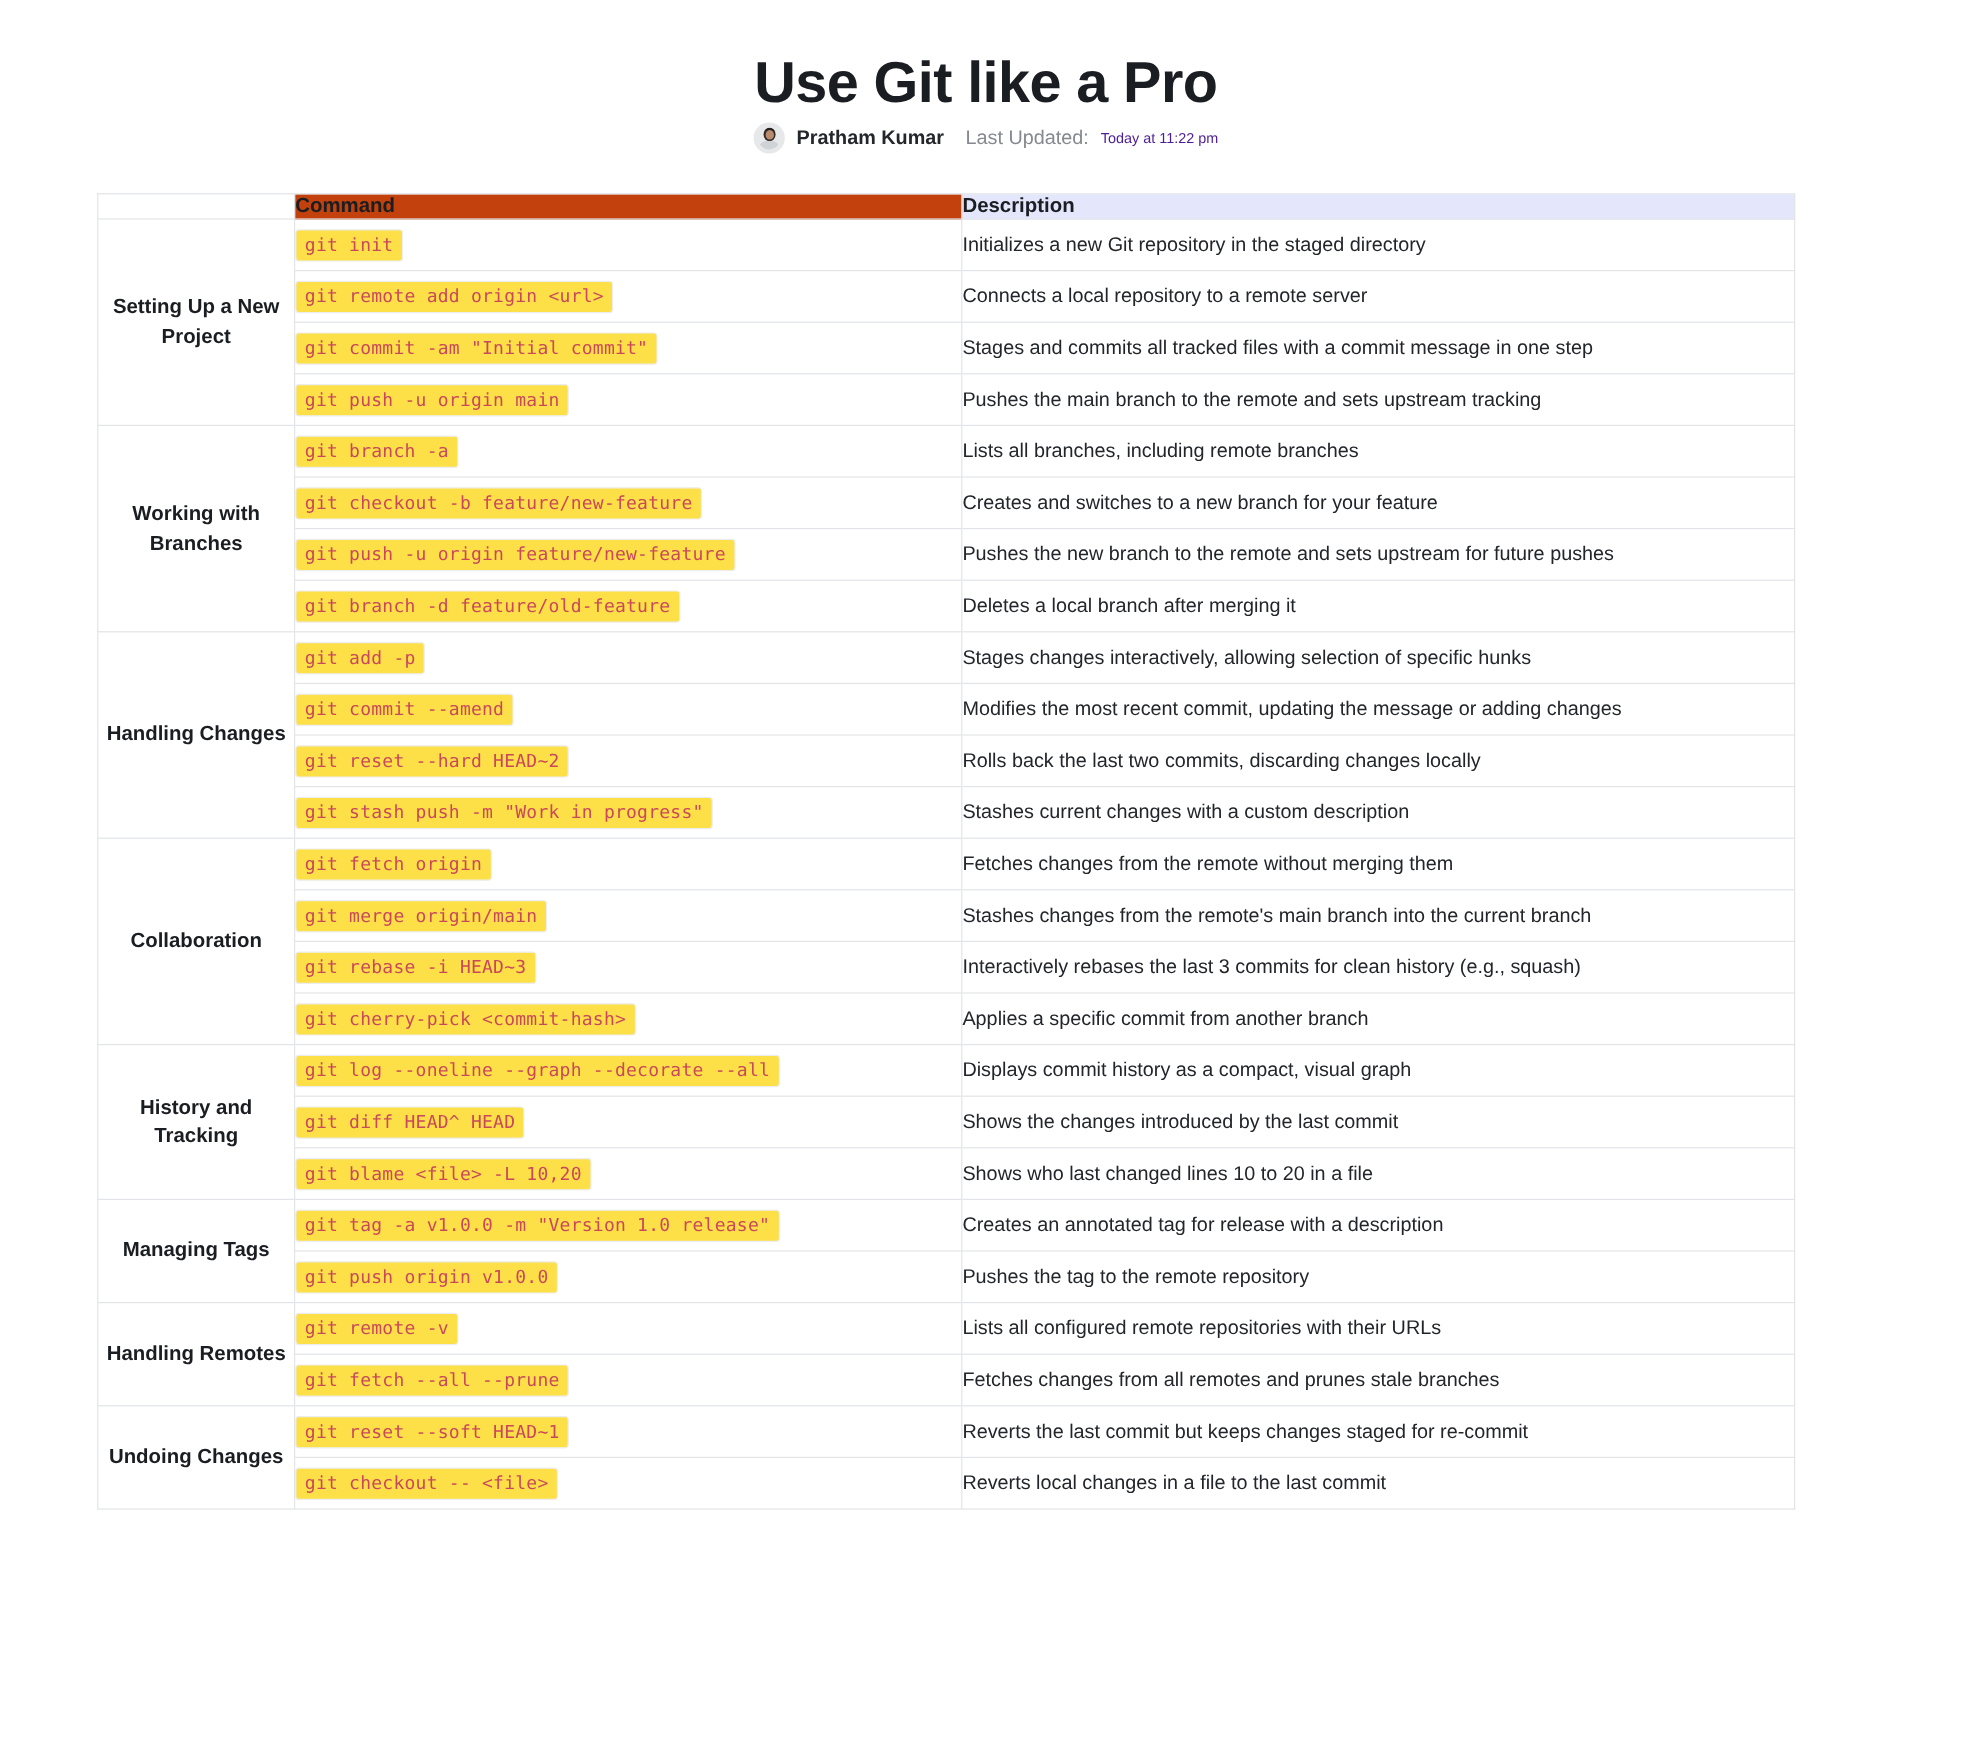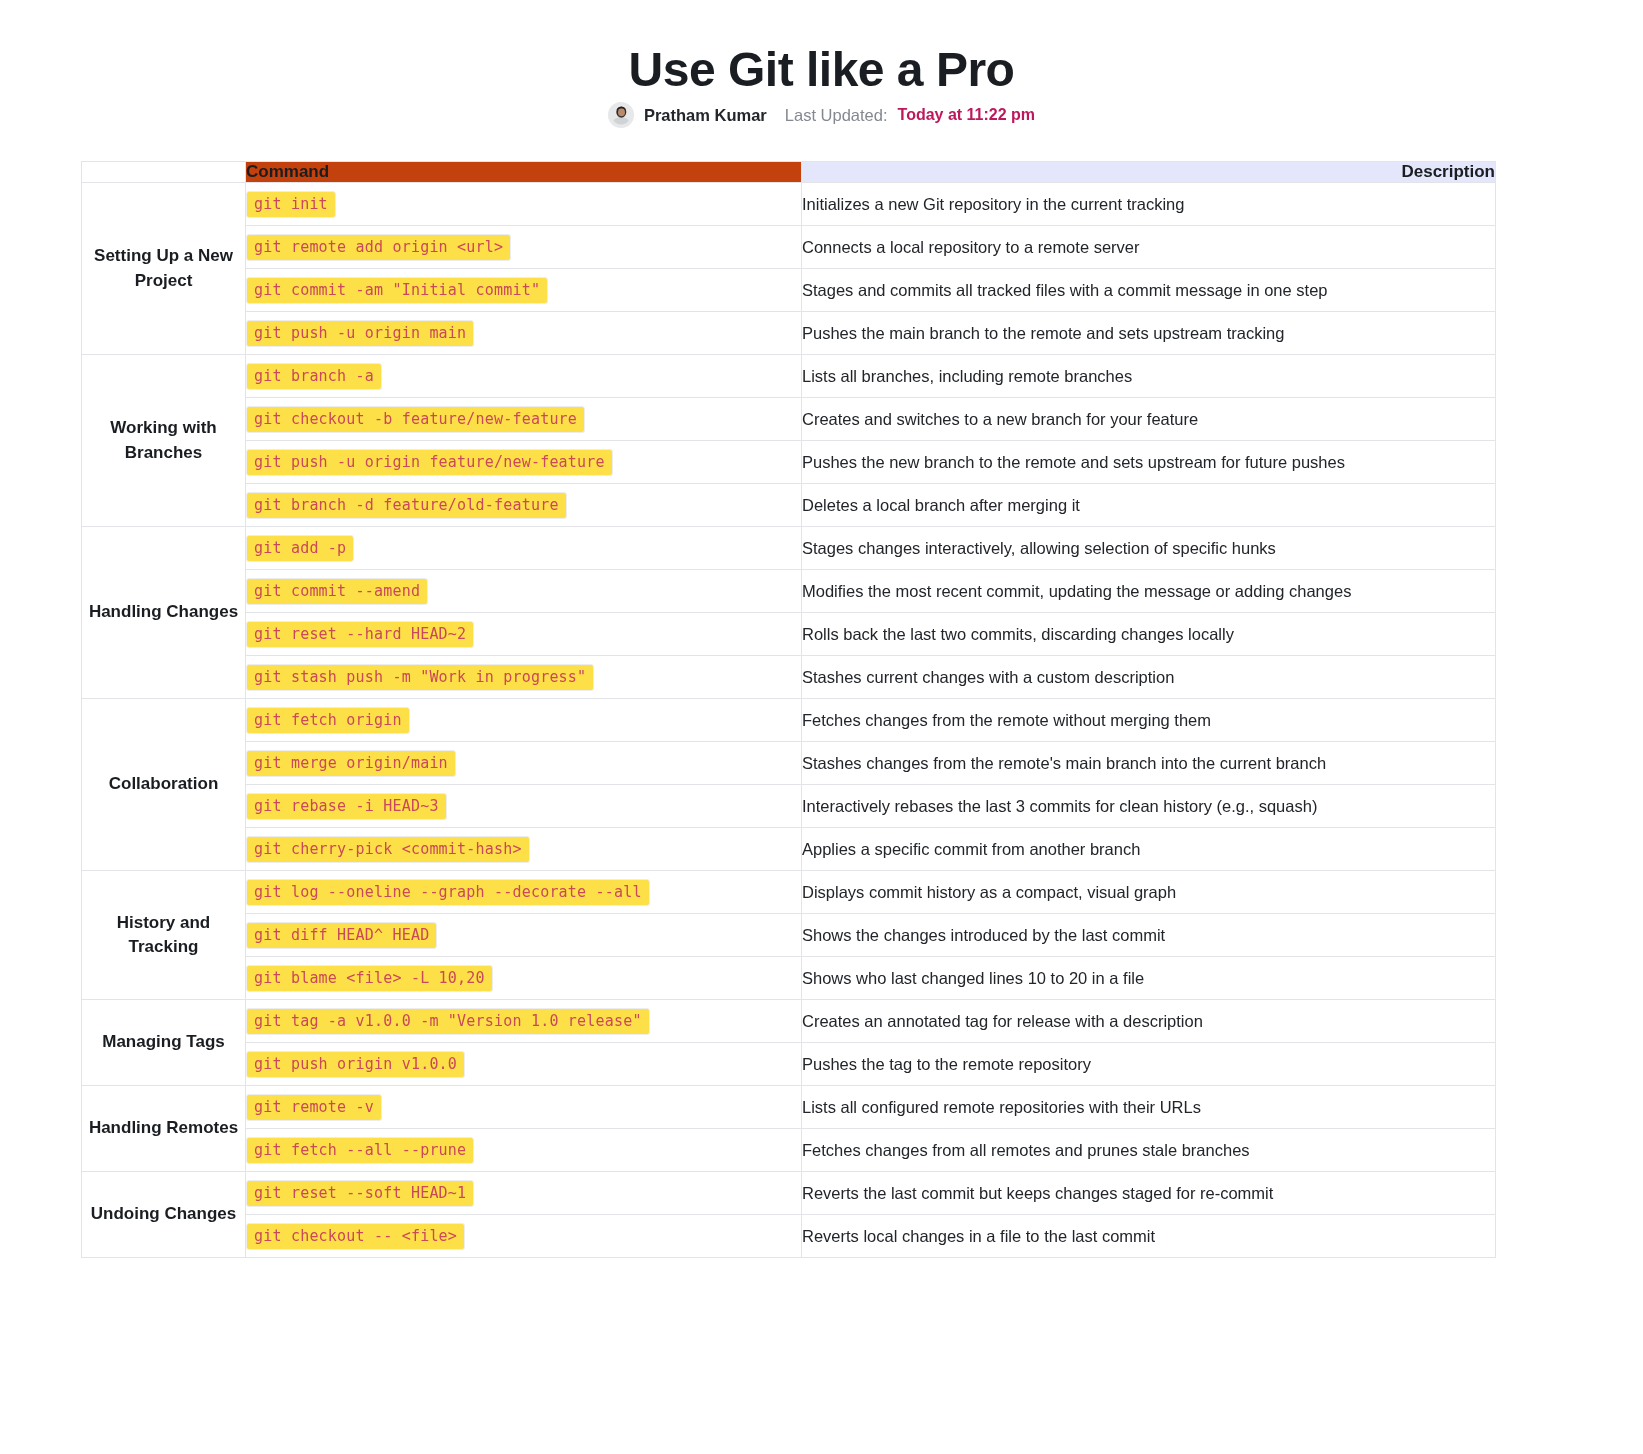--- a/index.html
+++ b/index.html
@@ -64,9 +64,9 @@
     margin-left: 8px;
   }
   .updated-value {
-    color: #be185d;
-    font-size: 16px;
-    font-weight: 700;
+    color: #4c1d95;
+    font-size: 12px;
+    font-weight: 400;
   }
 
   

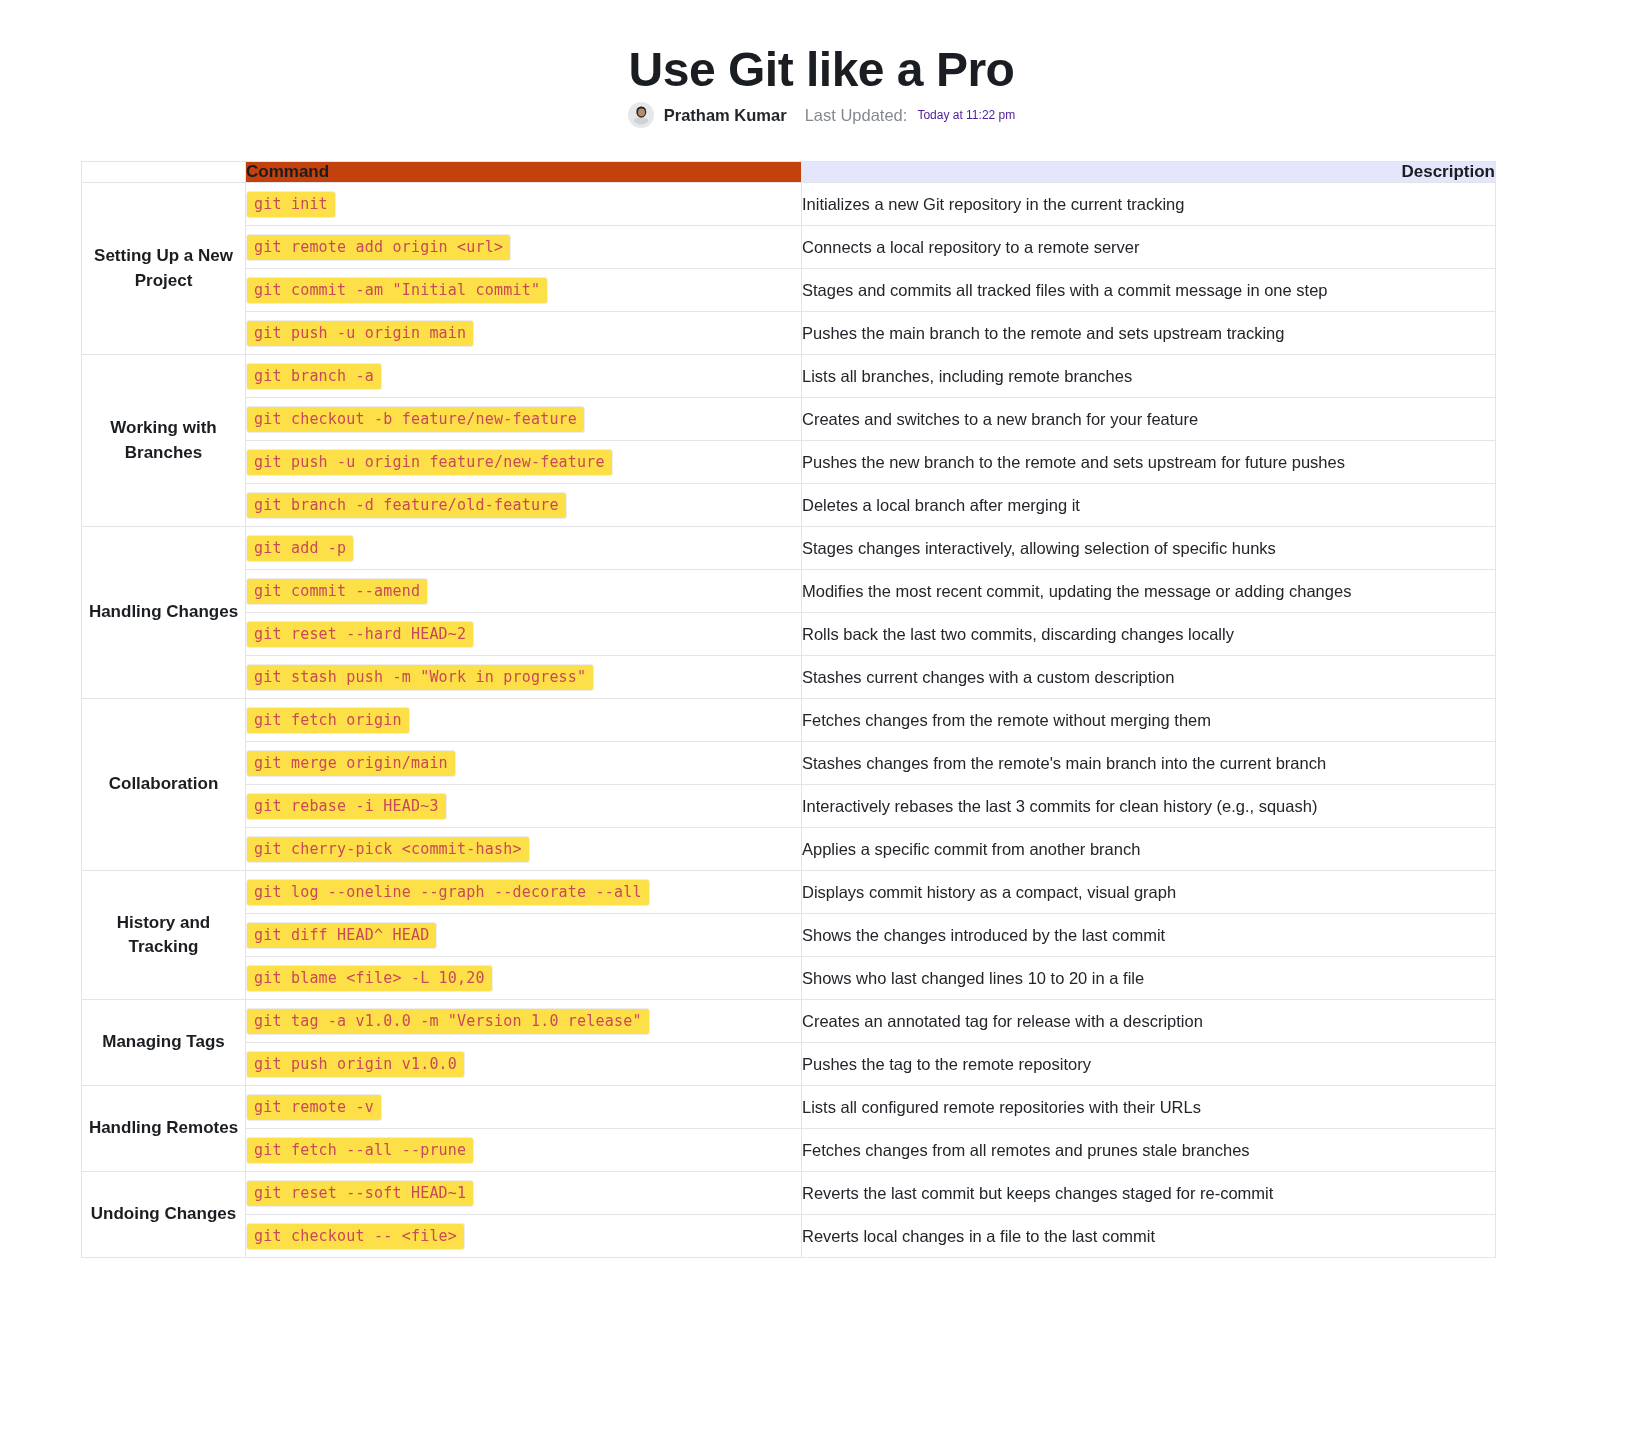--- a/index.html
+++ b/index.html
@@ -108,7 +108,7 @@
   }
   th.hdr-desc {
     background: #e4e7fb;
-    text-align: right;
+    text-align: left;
     padding: 13px 0 13px 16px;
     font-size: 17px;
     font-weight: bold;

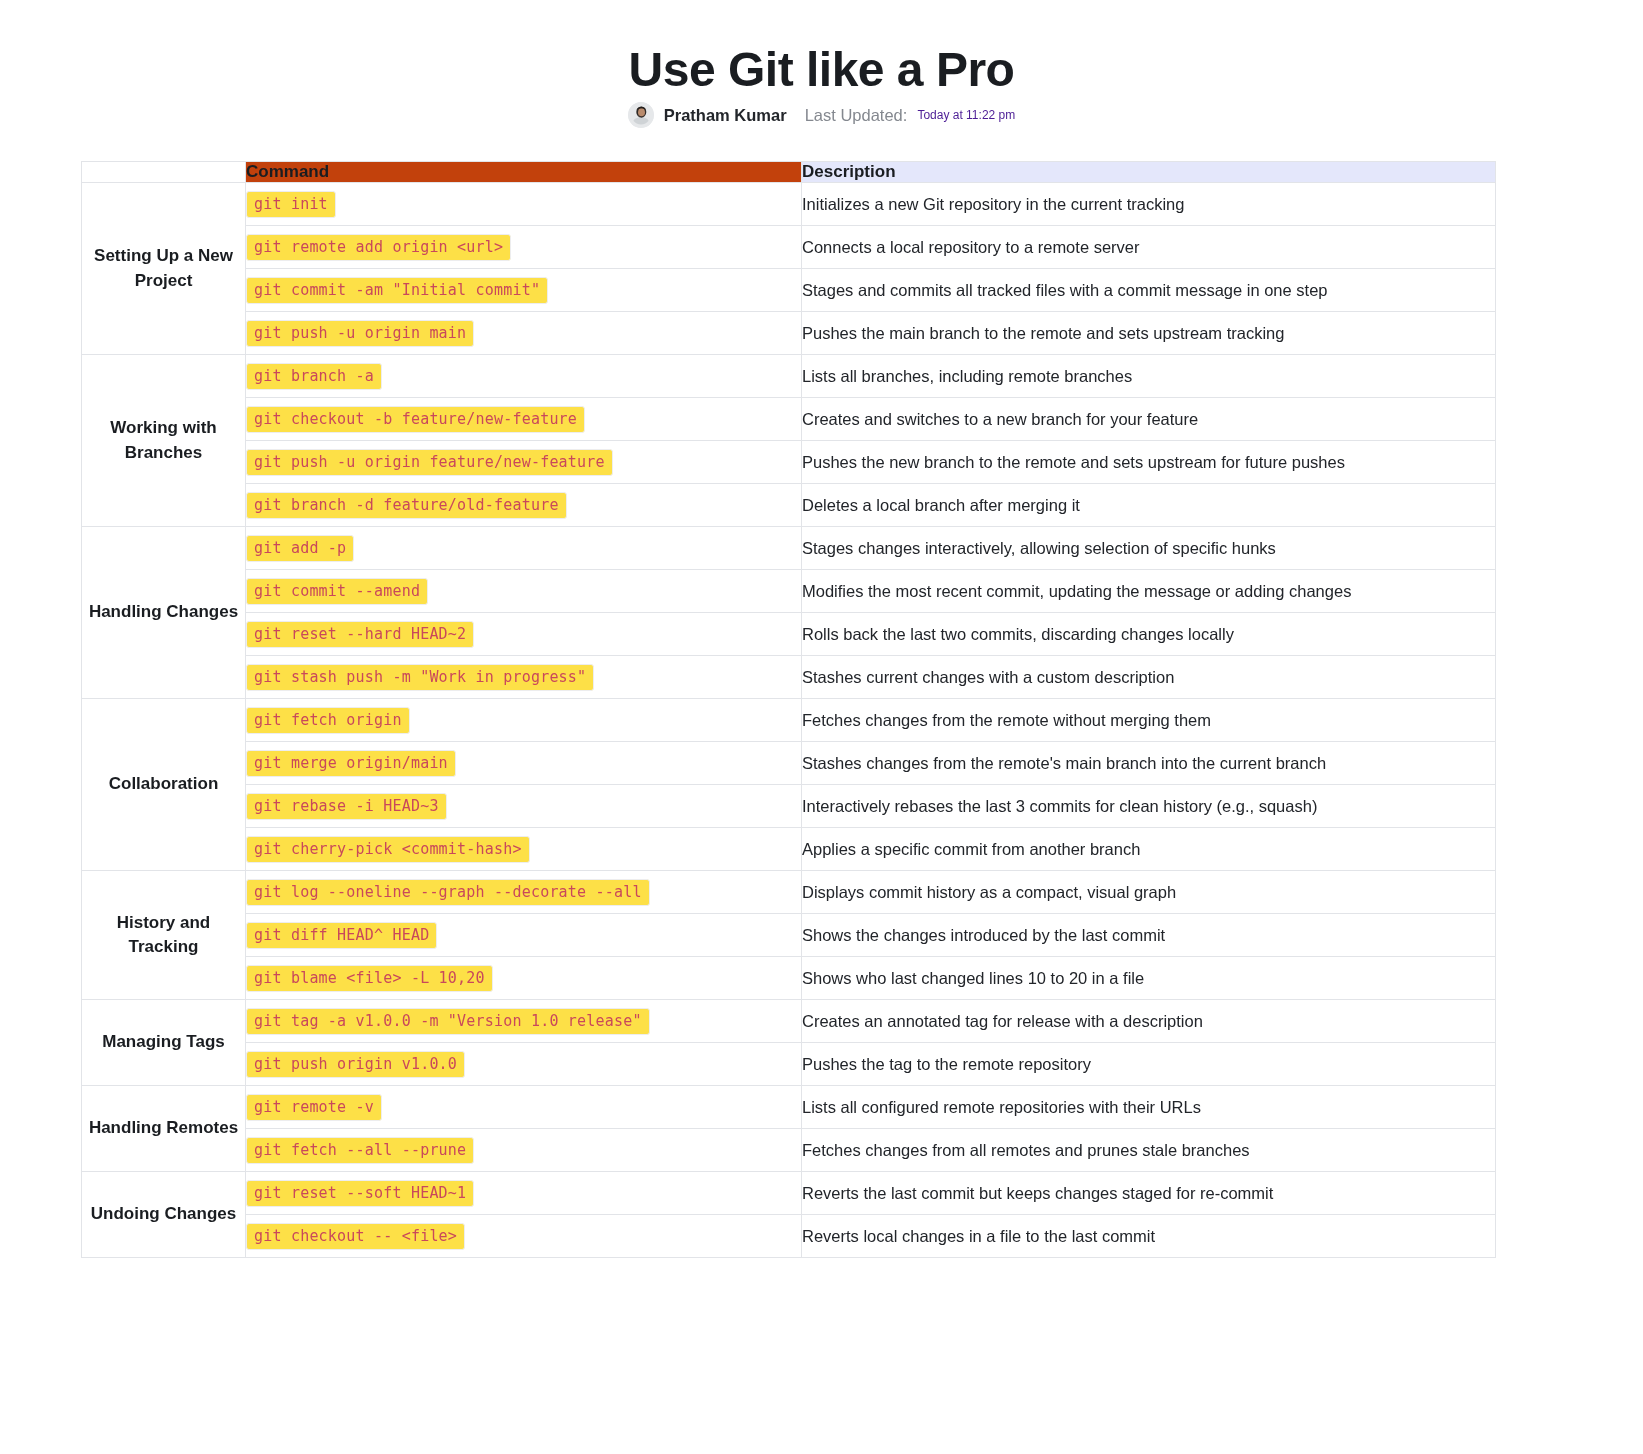--- a/index.html
+++ b/index.html
@@ -194,7 +194,7 @@
           <tr>
             <td class="group-cell" rowspan="4">Setting Up a New Project</td>
             <td class="cmd-cell"><code class="cmd">git init</code></td>
-            <td class="desc-cell">Initializes a new Git repository in the current tracking</td>
+            <td class="desc-cell">Initializes a new Git repository in the staged directory</td>
           </tr>
           <tr>
             <td class="cmd-cell"><code class="cmd">git remote add origin &lt;url&gt;</code></td>

